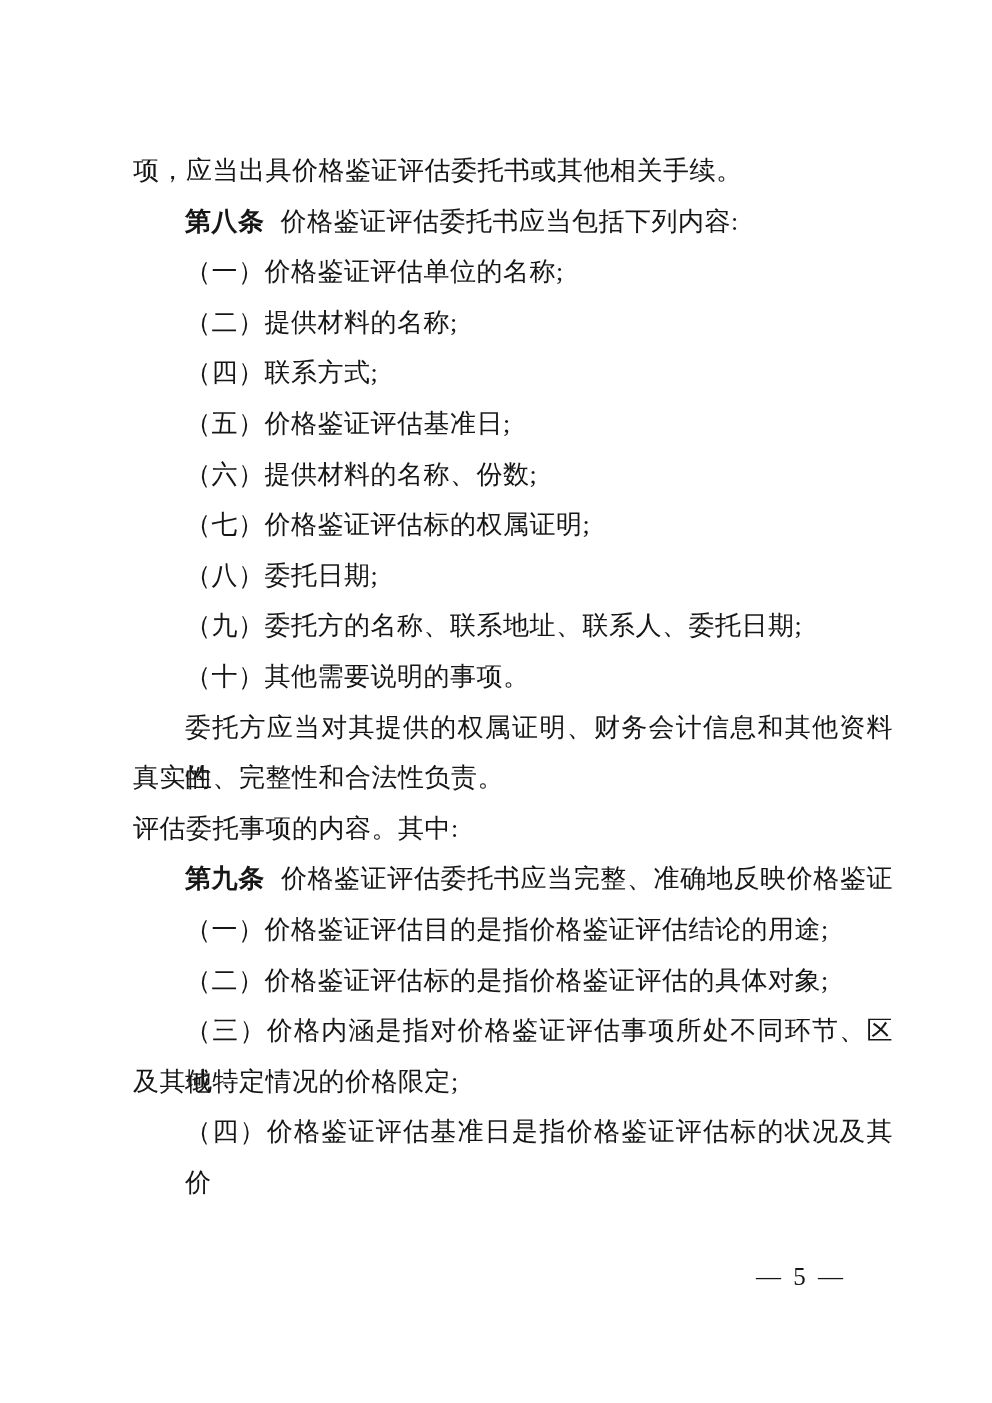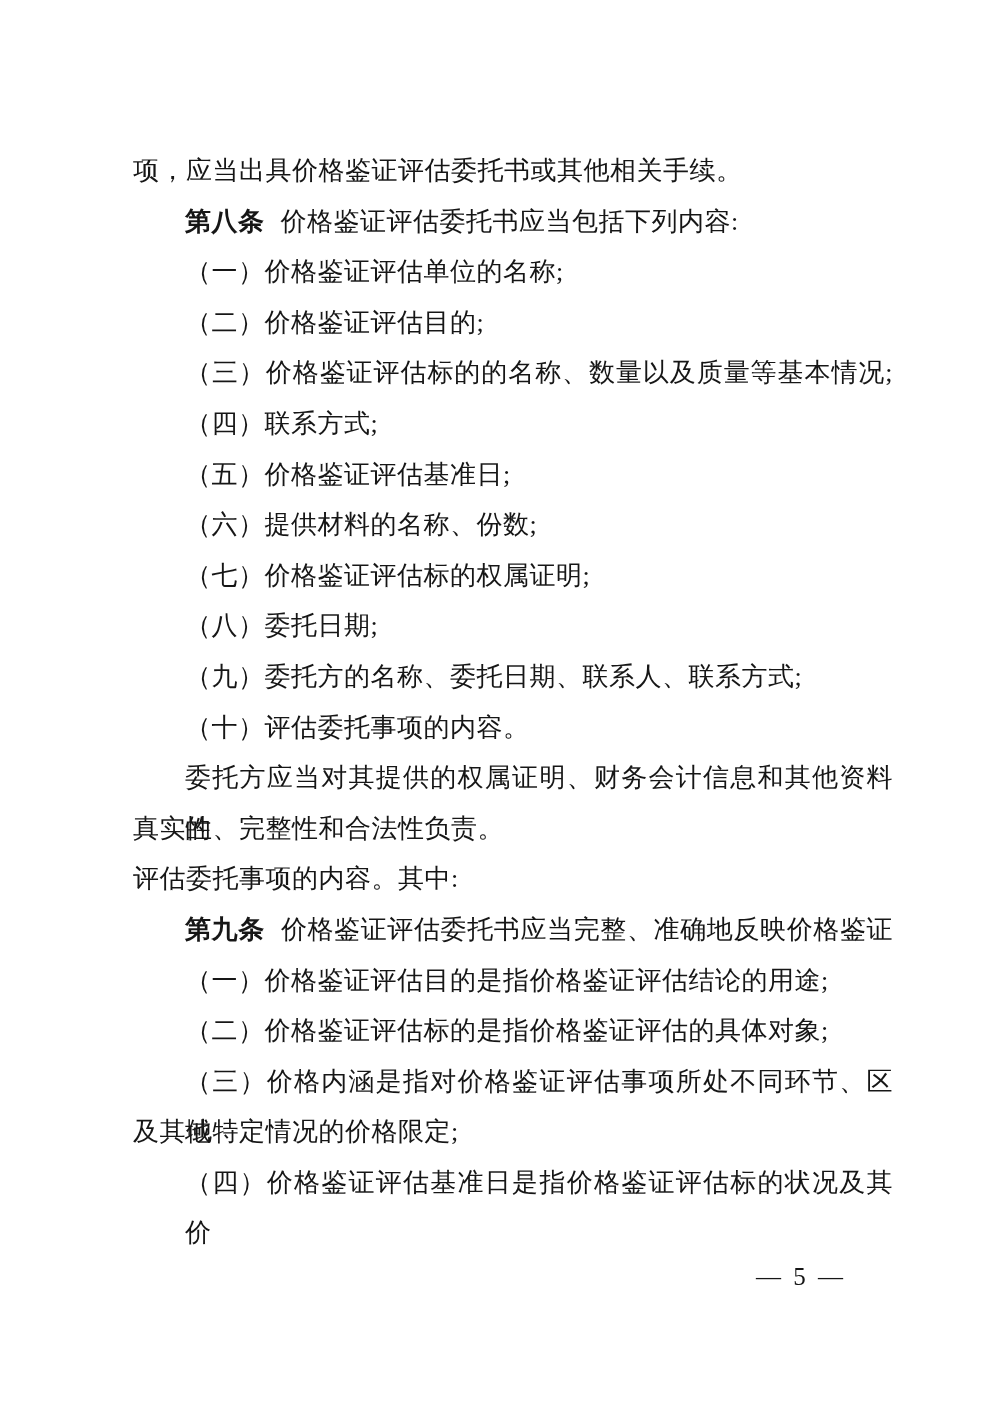--- a/index.html
+++ b/index.html
@@ -60,7 +60,7 @@
       <div class="line"><span>项，应当出具价格鉴证评估委托书或其他相关手续。</span></div>
       <div class="line indent"><span class="prefix">第八条</span><span>价格鉴证评估委托书应当包括下列内容:</span></div>
       <div class="line indent"><span>（一）价格鉴证评估单位的名称;</span></div>
-      <div class="line indent"><span>（二）价格鉴证评估目的;</span></div>
+      <div class="line indent"><span>（二）提供材料的名称;</span></div>
       <div class="line indent full"><span>（三）价格鉴证评估标的的名称、数量以及质量等基本情况;</span></div>
       <div class="line indent"><span>（四）联系方式;</span></div>
       <div class="line indent"><span>（五）价格鉴证评估基准日;</span></div>

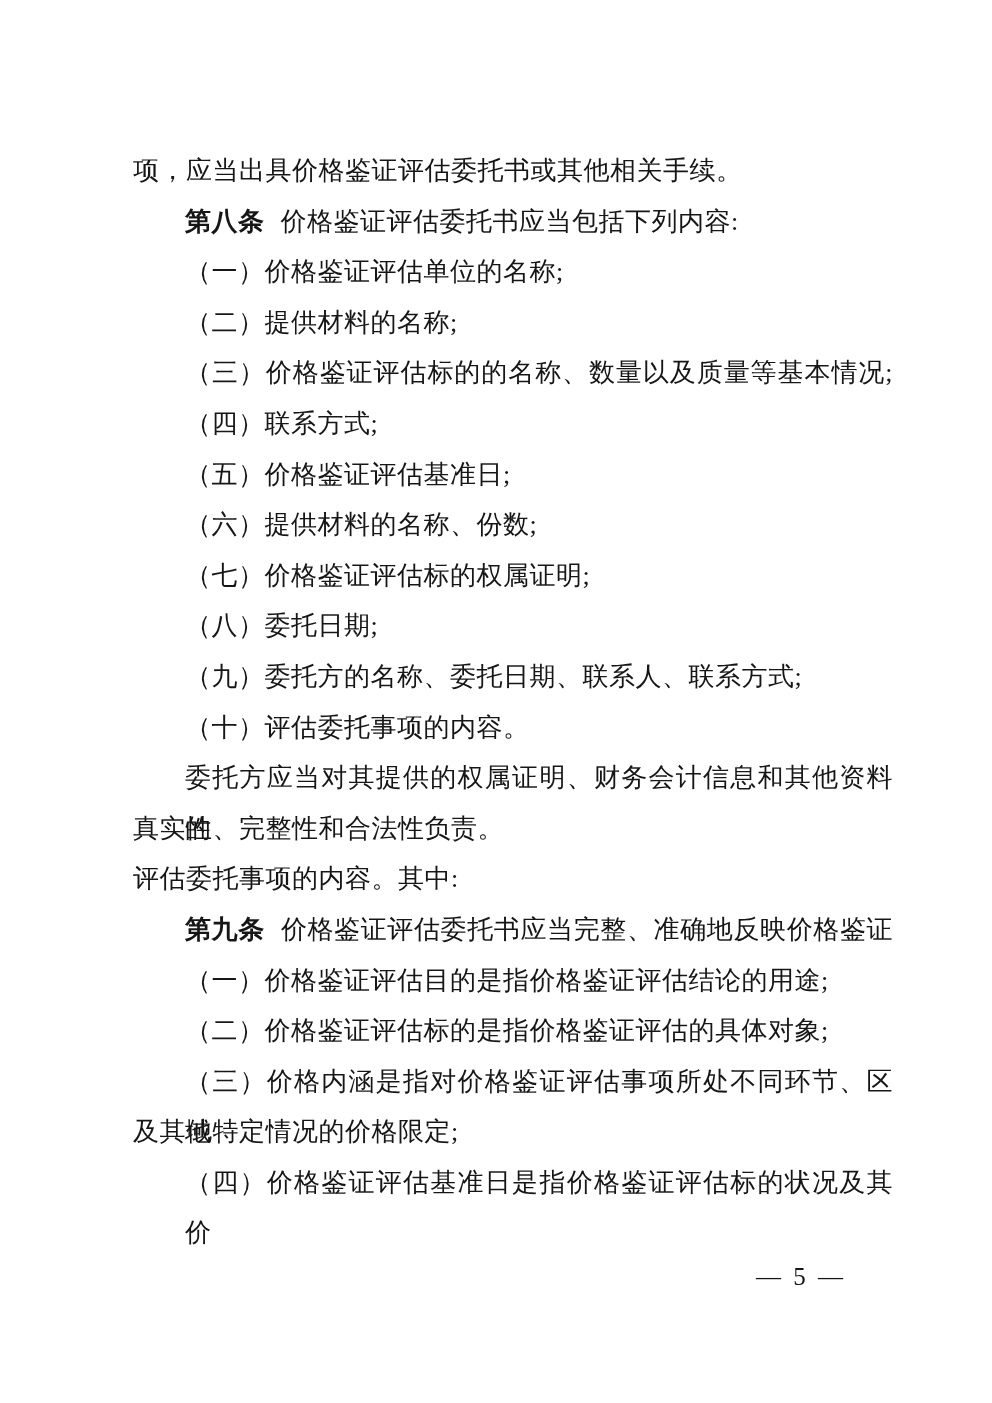--- a/index.html
+++ b/index.html
@@ -61,7 +61,6 @@
       <div class="line indent"><span class="prefix">第八条</span><span>价格鉴证评估委托书应当包括下列内容:</span></div>
       <div class="line indent"><span>（一）价格鉴证评估单位的名称;</span></div>
       <div class="line indent"><span>（二）提供材料的名称;</span></div>
-      <div class="line indent full"><span>（三）价格鉴证评估标的的名称、数量以及质量等基本情况;</span></div>
       <div class="line indent"><span>（四）联系方式;</span></div>
       <div class="line indent"><span>（五）价格鉴证评估基准日;</span></div>
       <div class="line indent"><span>（六）提供材料的名称、份数;</span></div>

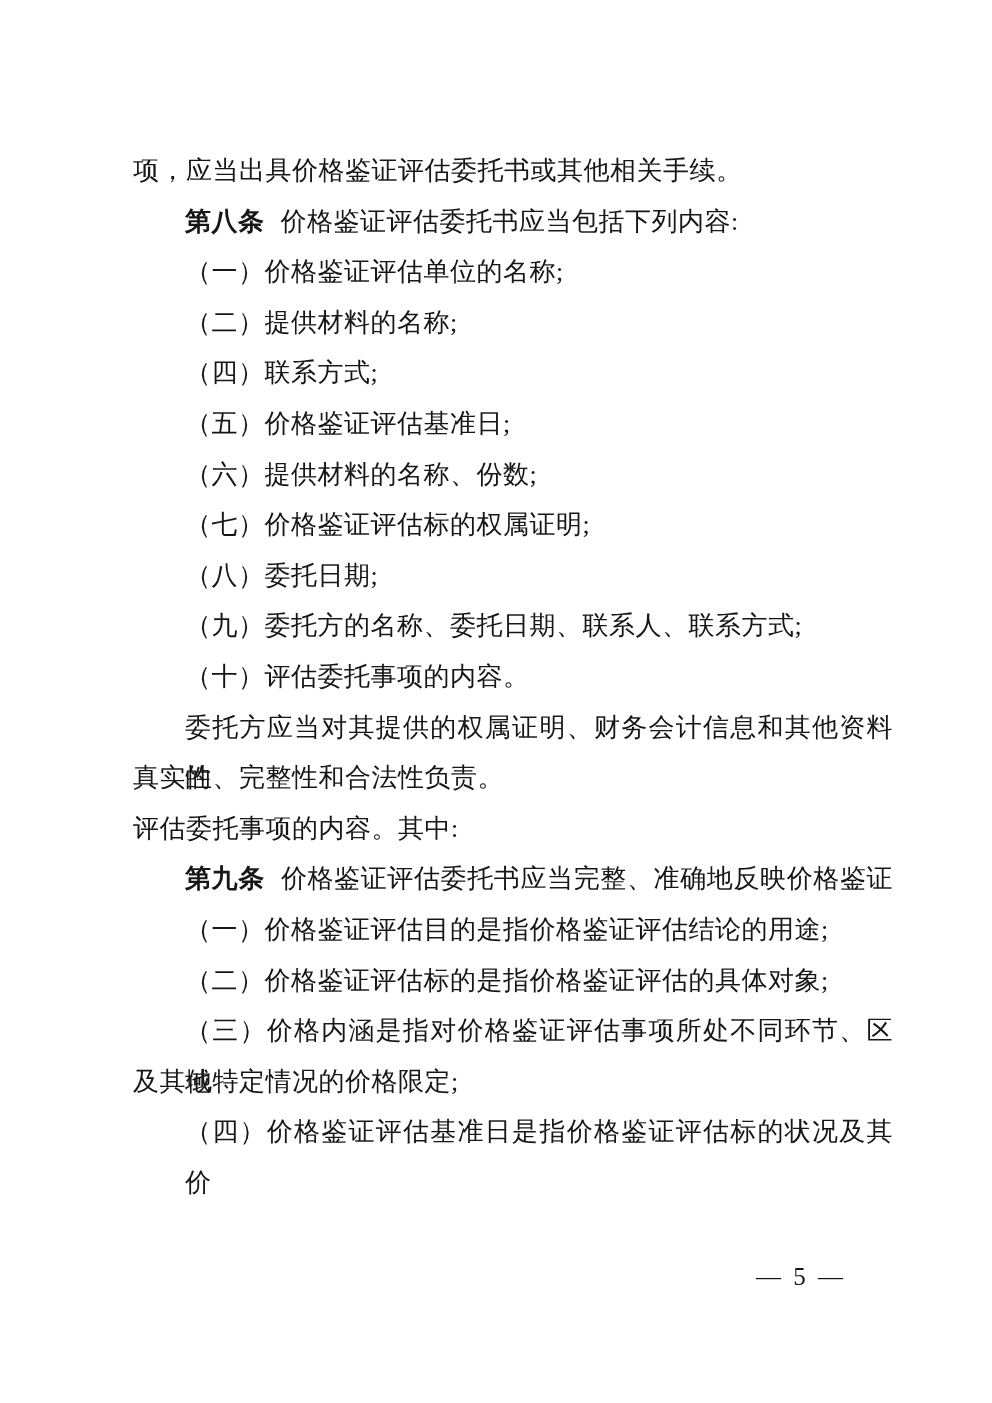--- a/index.html
+++ b/index.html
@@ -66,7 +66,7 @@
       <div class="line indent"><span>（六）提供材料的名称、份数;</span></div>
       <div class="line indent"><span>（七）价格鉴证评估标的权属证明;</span></div>
       <div class="line indent"><span>（八）委托日期;</span></div>
-      <div class="line indent"><span>（九）委托方的名称、委托日期、联系人、联系方式;</span></div>
+      <div class="line indent"><span>（九）委托方的名称、联系地址、联系人、委托日期;</span></div>
       <div class="line indent"><span>（十）评估委托事项的内容。</span></div>
       <div class="line indent full"><span>委托方应当对其提供的权属证明、财务会计信息和其他资料的</span></div>
       <div class="line"><span>真实性、完整性和合法性负责。</span></div>

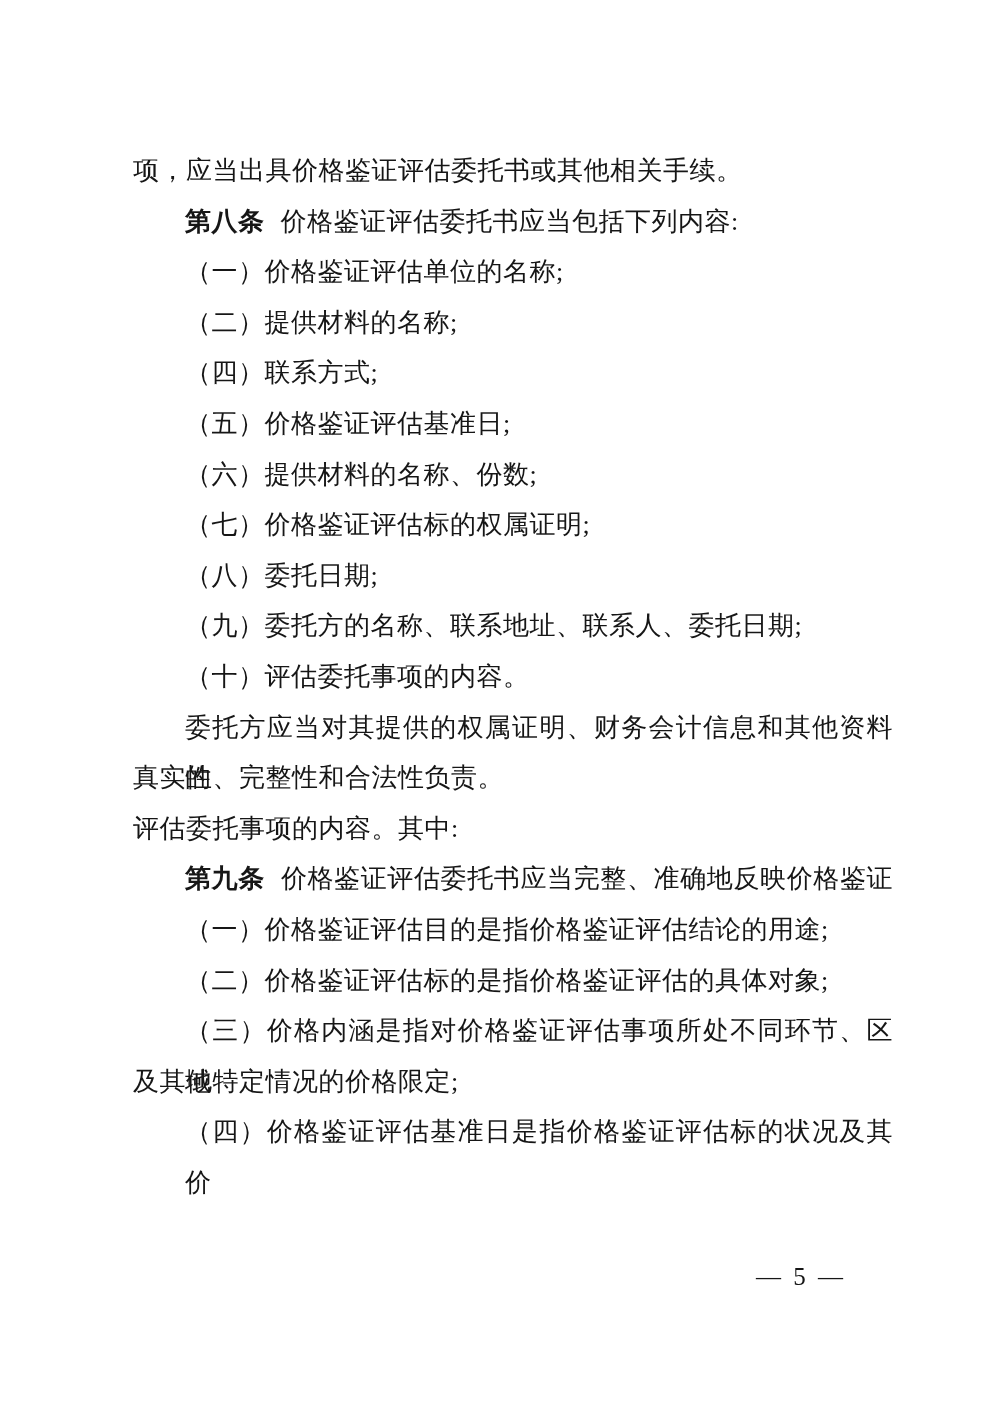--- a/index.html
+++ b/index.html
@@ -67,7 +67,7 @@
       <div class="line indent"><span>（七）价格鉴证评估标的权属证明;</span></div>
       <div class="line indent"><span>（八）委托日期;</span></div>
       <div class="line indent"><span>（九）委托方的名称、联系地址、联系人、委托日期;</span></div>
-      <div class="line indent"><span>（十）评估委托事项的内容。</span></div>
+      <div class="line indent"><span>（十）其他需要说明的事项。</span></div>
       <div class="line indent full"><span>委托方应当对其提供的权属证明、财务会计信息和其他资料的</span></div>
       <div class="line"><span>真实性、完整性和合法性负责。</span></div>
       <div class="line"><span>评估委托事项的内容。其中:</span></div>

